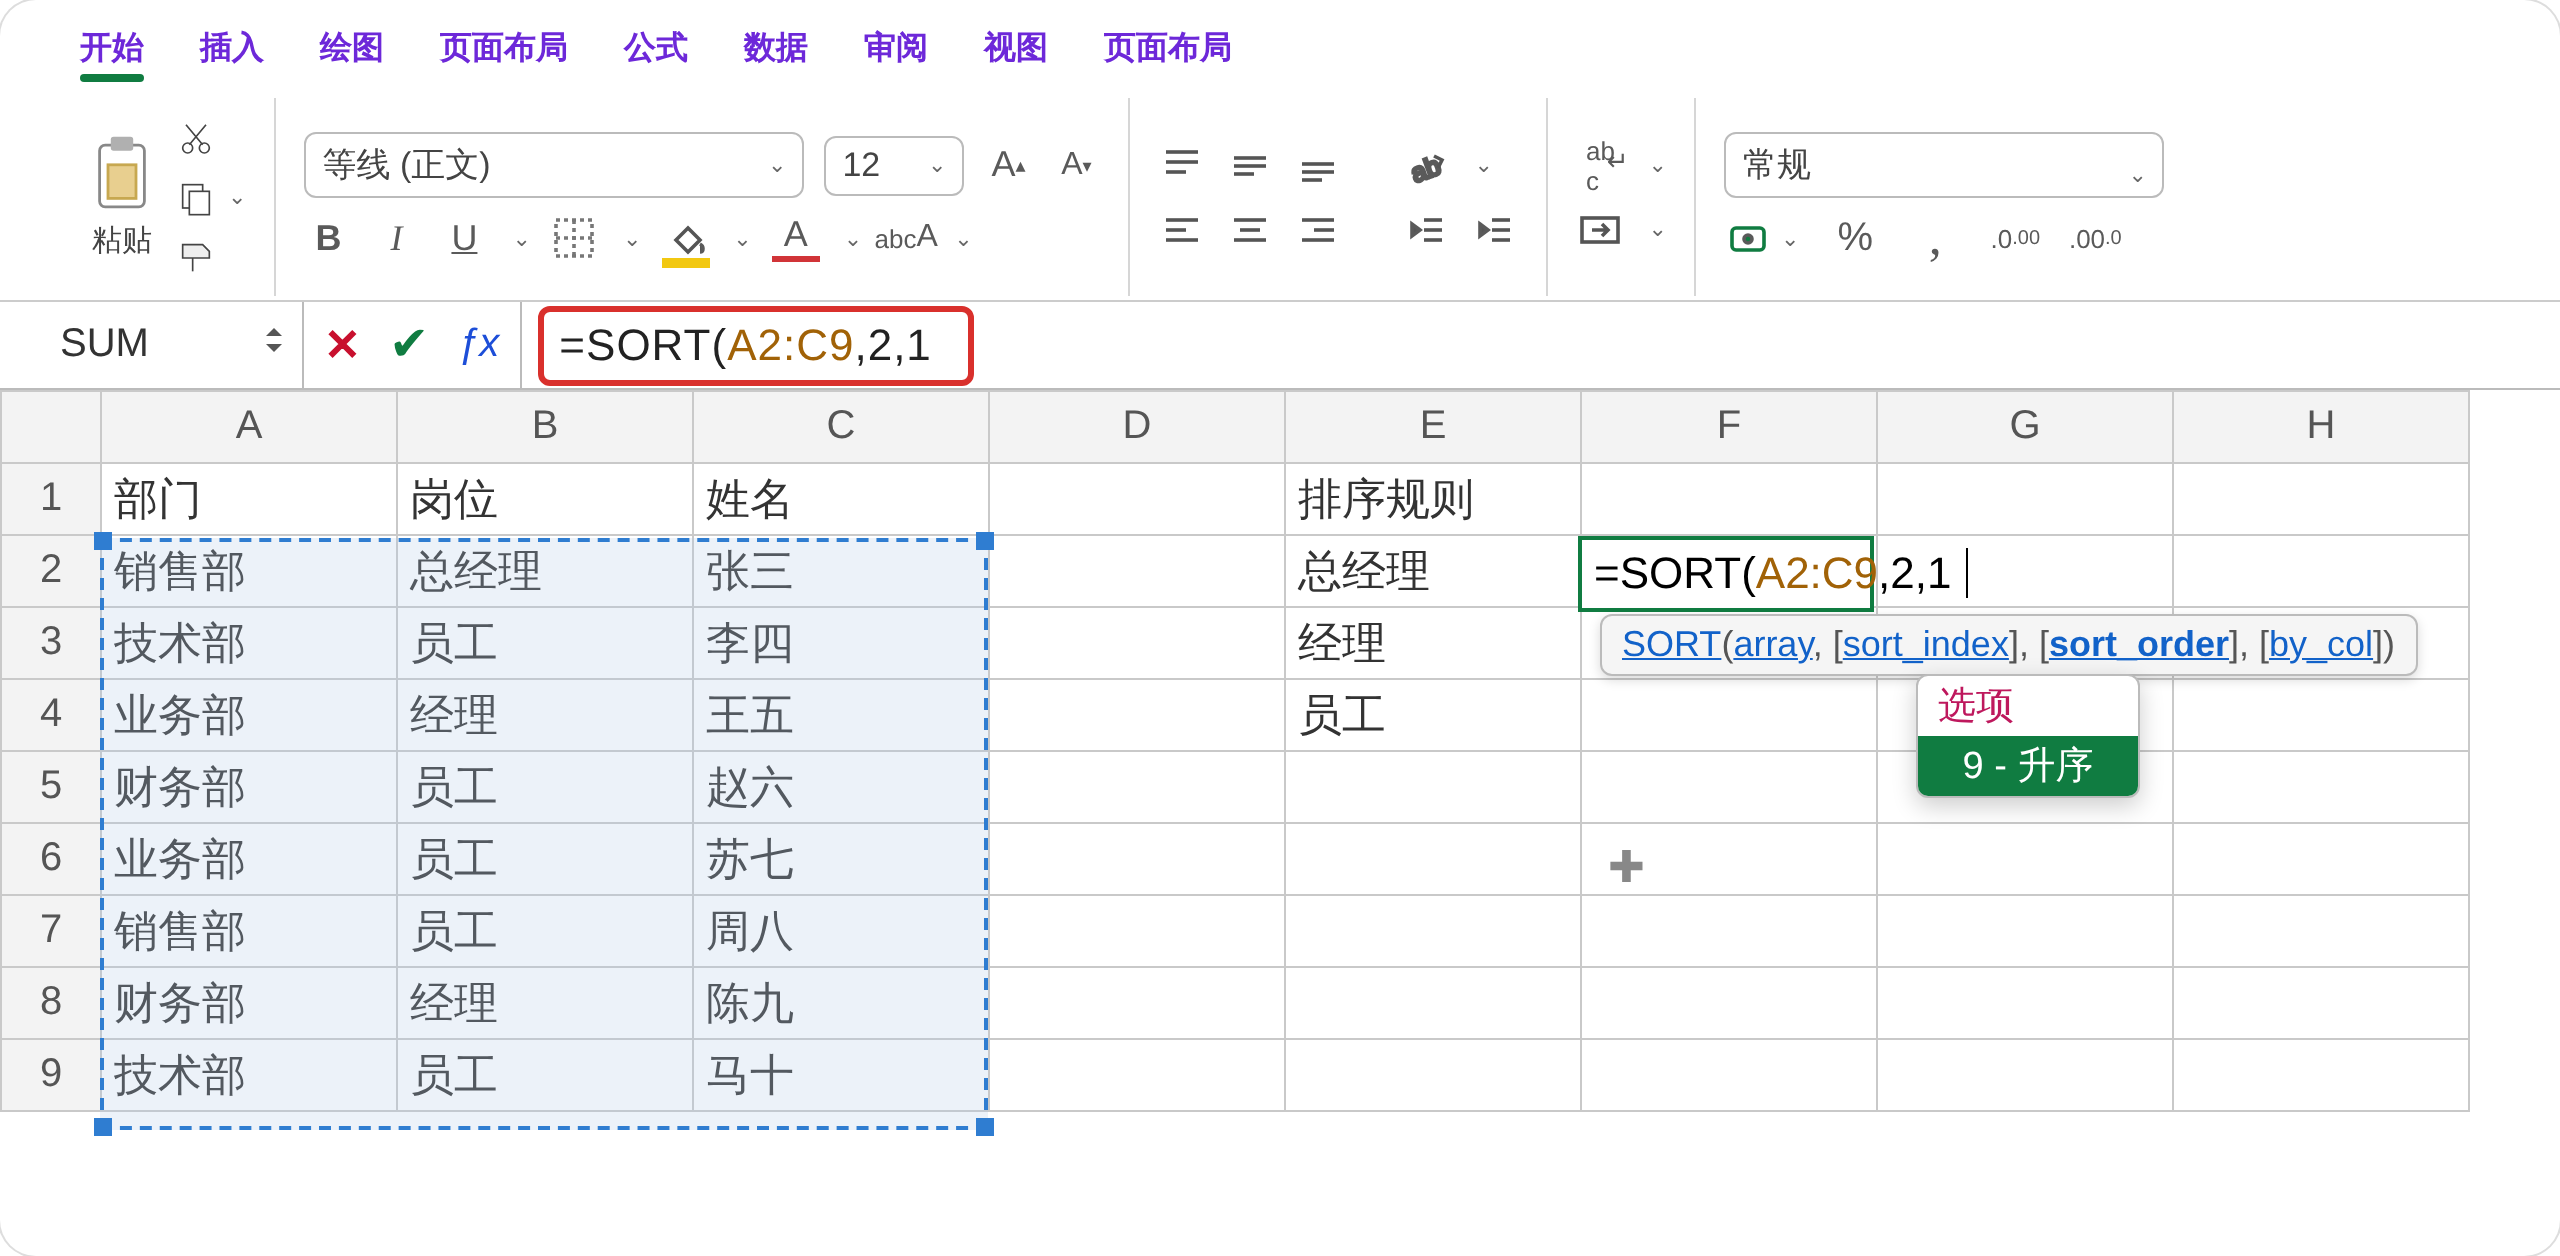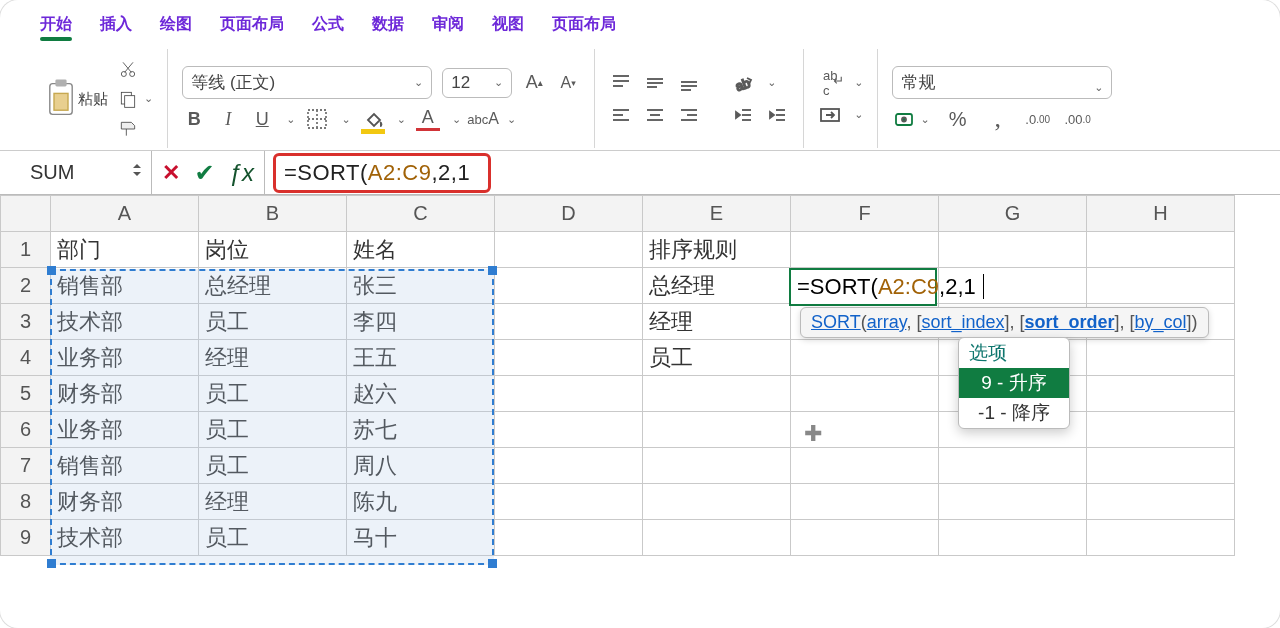--- a/index.html
+++ b/index.html
@@ -264,7 +264,7 @@
 
     <div class="group">
       <div class="row">
-        <div style="display:flex;flex-direction:row;align-items:center;justify-content:center;">
+        <div style="display:flex;flex-direction:column;align-items:center;justify-content:center;">
           <span class="clipboard-icon">
             <svg viewBox="0 0 24 30">
                 <rect x="4" y="4" width="16" height="22" rx="2" fill="#fff" stroke="#888"></rect>

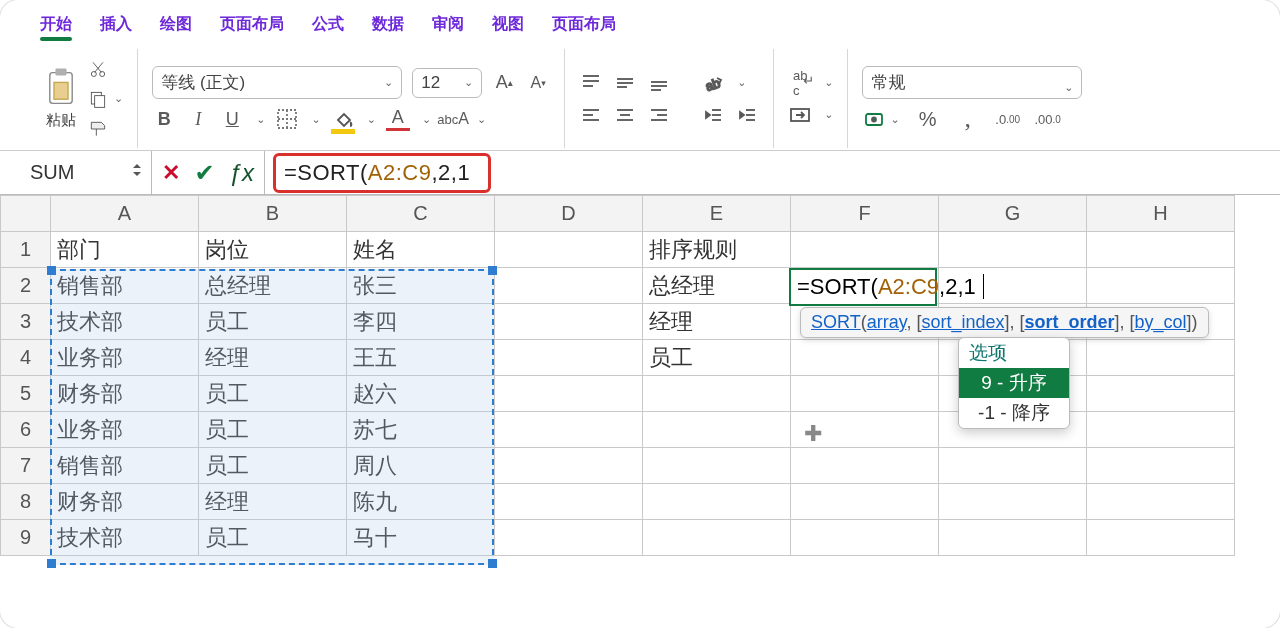--- a/index.html
+++ b/index.html
@@ -118,7 +118,7 @@
   .fx-btns { display:flex; align-items:center; padding:0 10px; gap:14px; border-right:1px solid #bbb; }
   .fx-btns .x { color:#c8102e; font-size:22px; font-weight:700; }
   .fx-btns .chk { color:#107c41; font-size:24px; }
-  .fx-btns .fx { font-style: italic; font-size:24px; color:#14532d;}
+  .fx-btns .fx { font-style: italic; font-size:20px; color:#1d4ed8;}
   .fbar {
     flex: 1;
     display: flex; align-items: center;

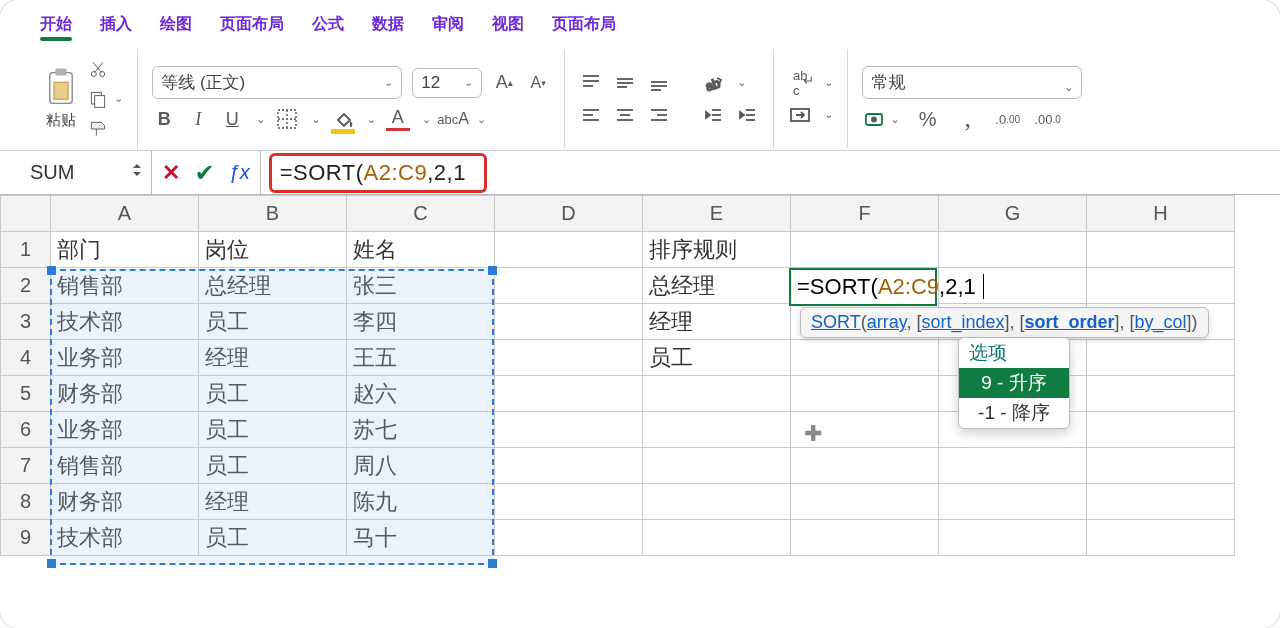--- a/index.html
+++ b/index.html
@@ -233,7 +233,7 @@
     min-width: 112px;
     overflow:hidden;
   }
-  .opt-pop .hdr { padding: 2px 10px; color:#0f766e; }
+  .opt-pop .hdr { padding: 2px 10px; color:#be185d; }
   .opt-pop .opt { padding: 2px 10px; text-align:center; cursor:pointer; }
   .opt-pop .opt.sel { background:#107c41; color:#fff; }
 

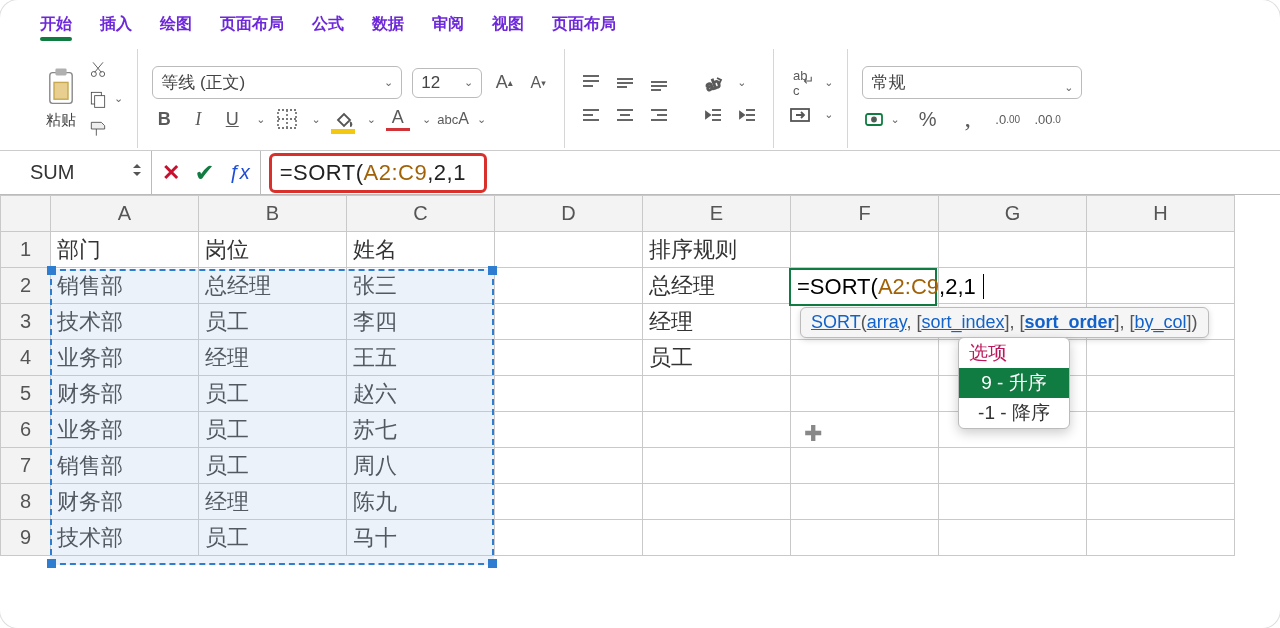--- a/index.html
+++ b/index.html
@@ -606,7 +606,6 @@
     <div class="opt-pop" id="optpop" style="left: 958px; top: 142px;">
         <div class="hdr">选项</div>
         <div class="opt sel">9 - 升序</div>
-        <div class="opt">-1 - 降序</div>
       </div>
 
     <div class="plus-cursor" id="pluscur" style="left: 804px; top: 226px;">✚</div>

